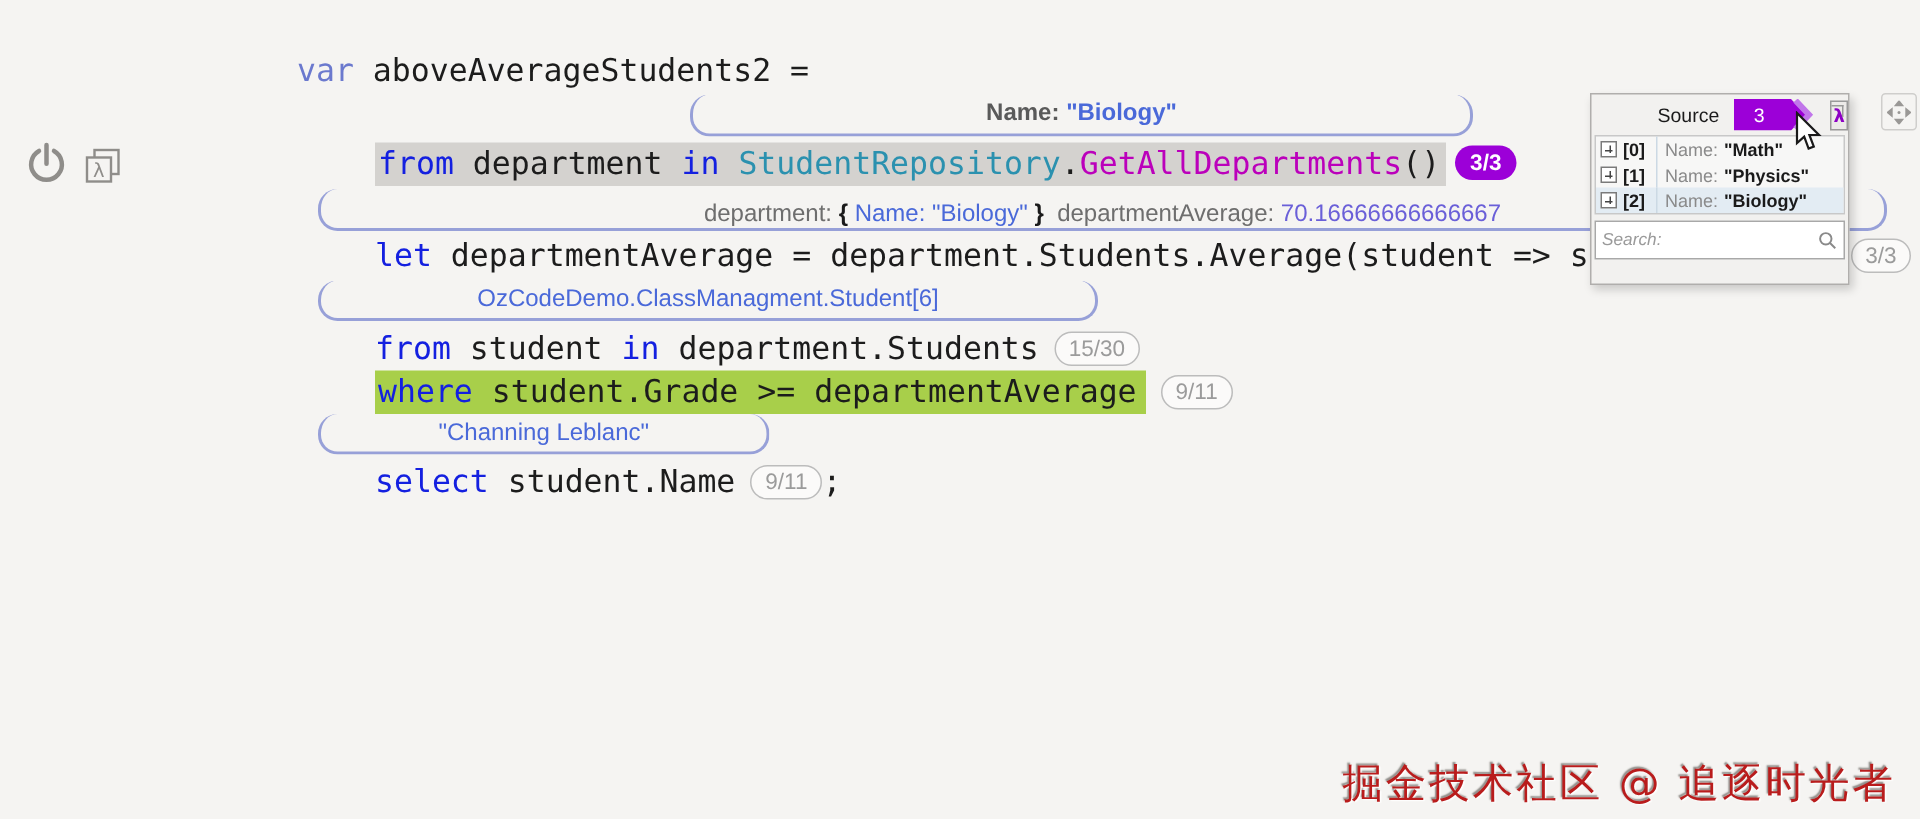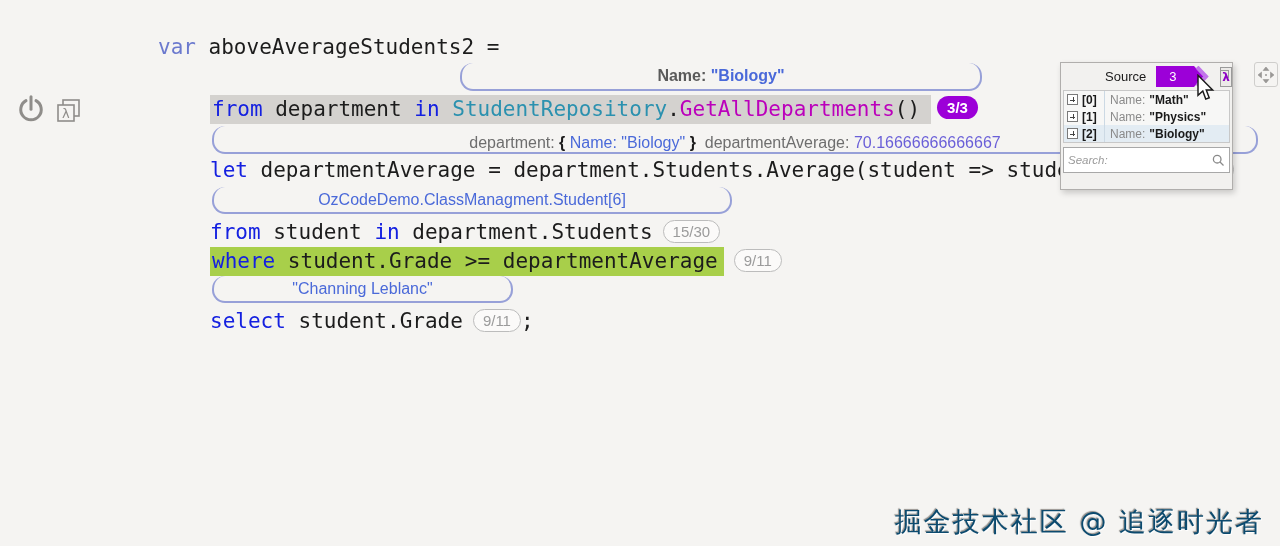--- a/index.html
+++ b/index.html
@@ -10,7 +10,7 @@
   .codeline {
     position:absolute; white-space:pre;
     font:21px/26px "DejaVu Sans Mono", monospace;
-    color:#1c1c1c; letter-spacing:0;
+    color:#1c1c1c; letter-spacing:0;margin-left:40px;
   }
   .kw      { color:#1420e0; }
   .kw-var  { color:#6b79ce; }

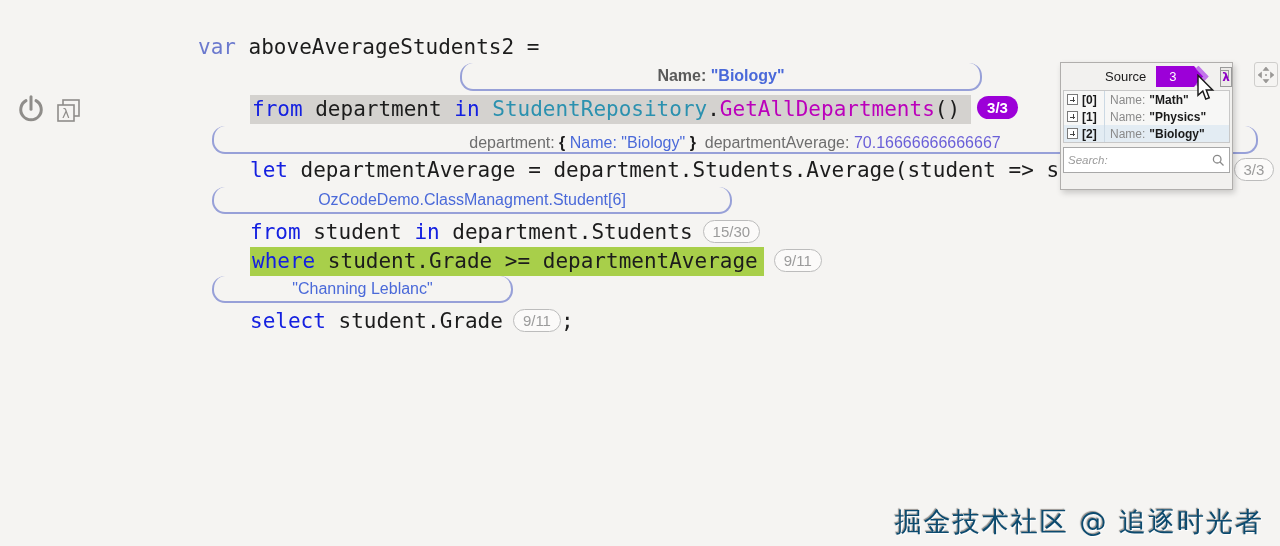--- a/index.html
+++ b/index.html
@@ -16,7 +16,7 @@
   .kw-var  { color:#6b79ce; }
   .type    { color:#2b91af; }
   .method  { color:#bb00bb; }
-  .hl-gray  { background:#d4d2cf; padding:2px 11px 3px 2px; }
+  .hl-gray  { background:#d4d2cf; padding:2px 4px 3px 2px; }
   .hl-green { background:#a8cf4a; padding:2px 6px 3px 2px; }
 
   .badge-purple {

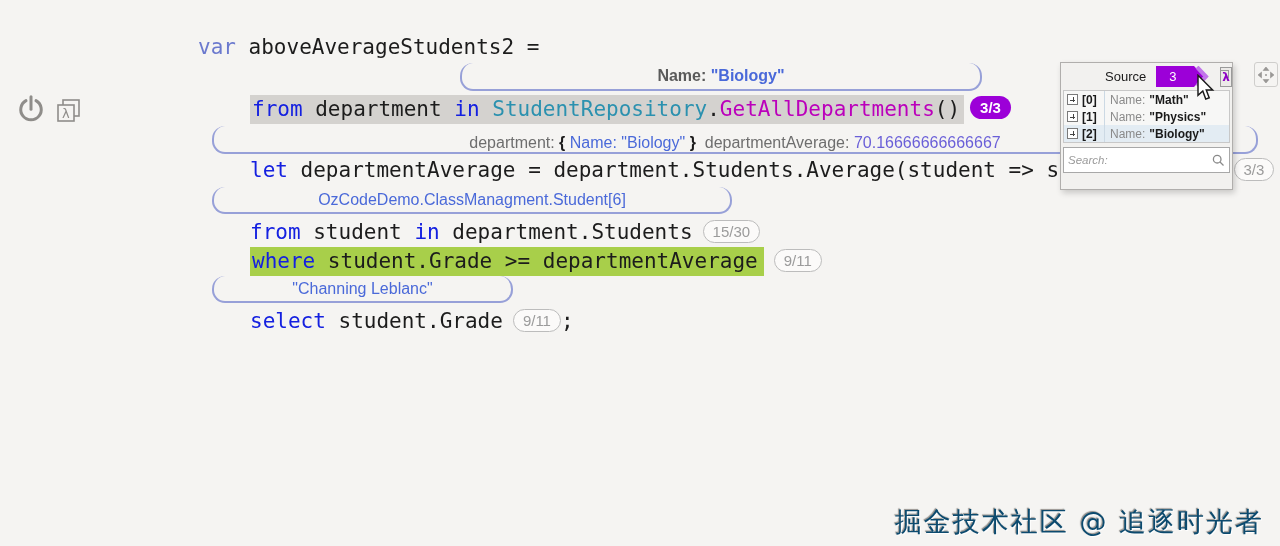--- a/index.html
+++ b/index.html
@@ -148,7 +148,7 @@
   <span class="bub-value">"Channing Leblanc"</span>
 </div>
 
-<div class="codeline" style="left:210px; top:308px;"><span class="kw">select</span><span> student.Grade</span><span class="pill">9/11</span><span>;</span></div>
+<div class="codeline" style="left:210px; top:308px;"><span class="kw">select</span><span> student.Name</span><span class="pill">9/11</span><span>;</span></div>
 
 <div class="popup">
   <div class="popup-header">

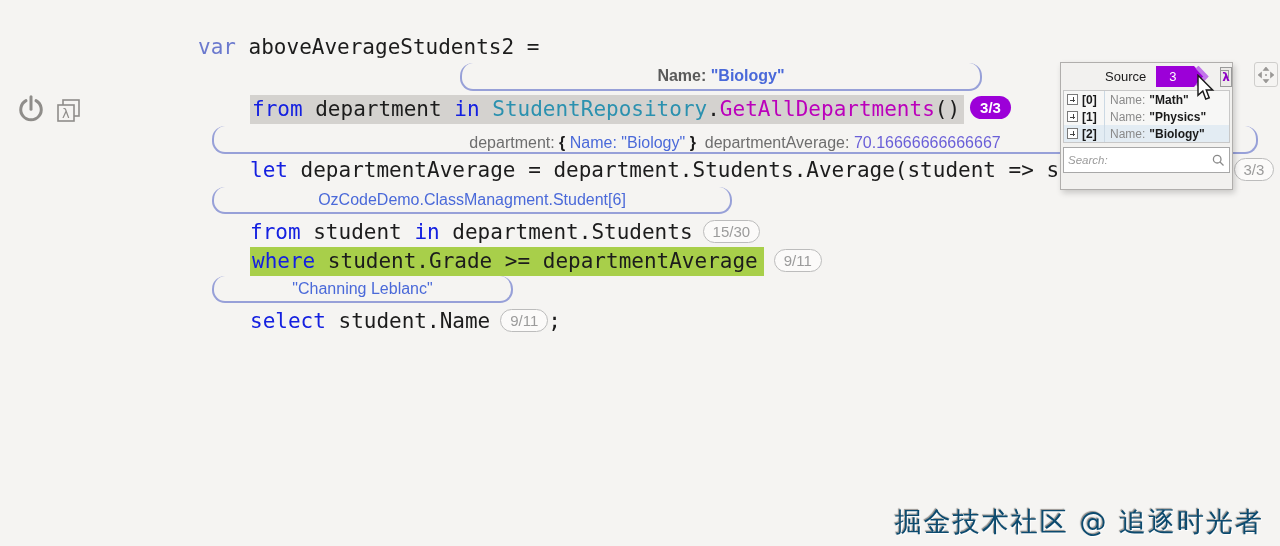--- a/index.html
+++ b/index.html
@@ -101,7 +101,7 @@
   .watermark {
     position:absolute; right:16px; bottom:6px;
     font:27px "DejaVu Sans", sans-serif; letter-spacing:2px;
-    color:#0c4a6e; text-shadow:1px 1px 1px #ffffff, -1px -1px 1px #8f8c88;
+    color:#b91c1c; text-shadow:1px 1px 1px #ffffff, -1px -1px 1px #8f8c88;
     z-index:2;
   }
 </style>

